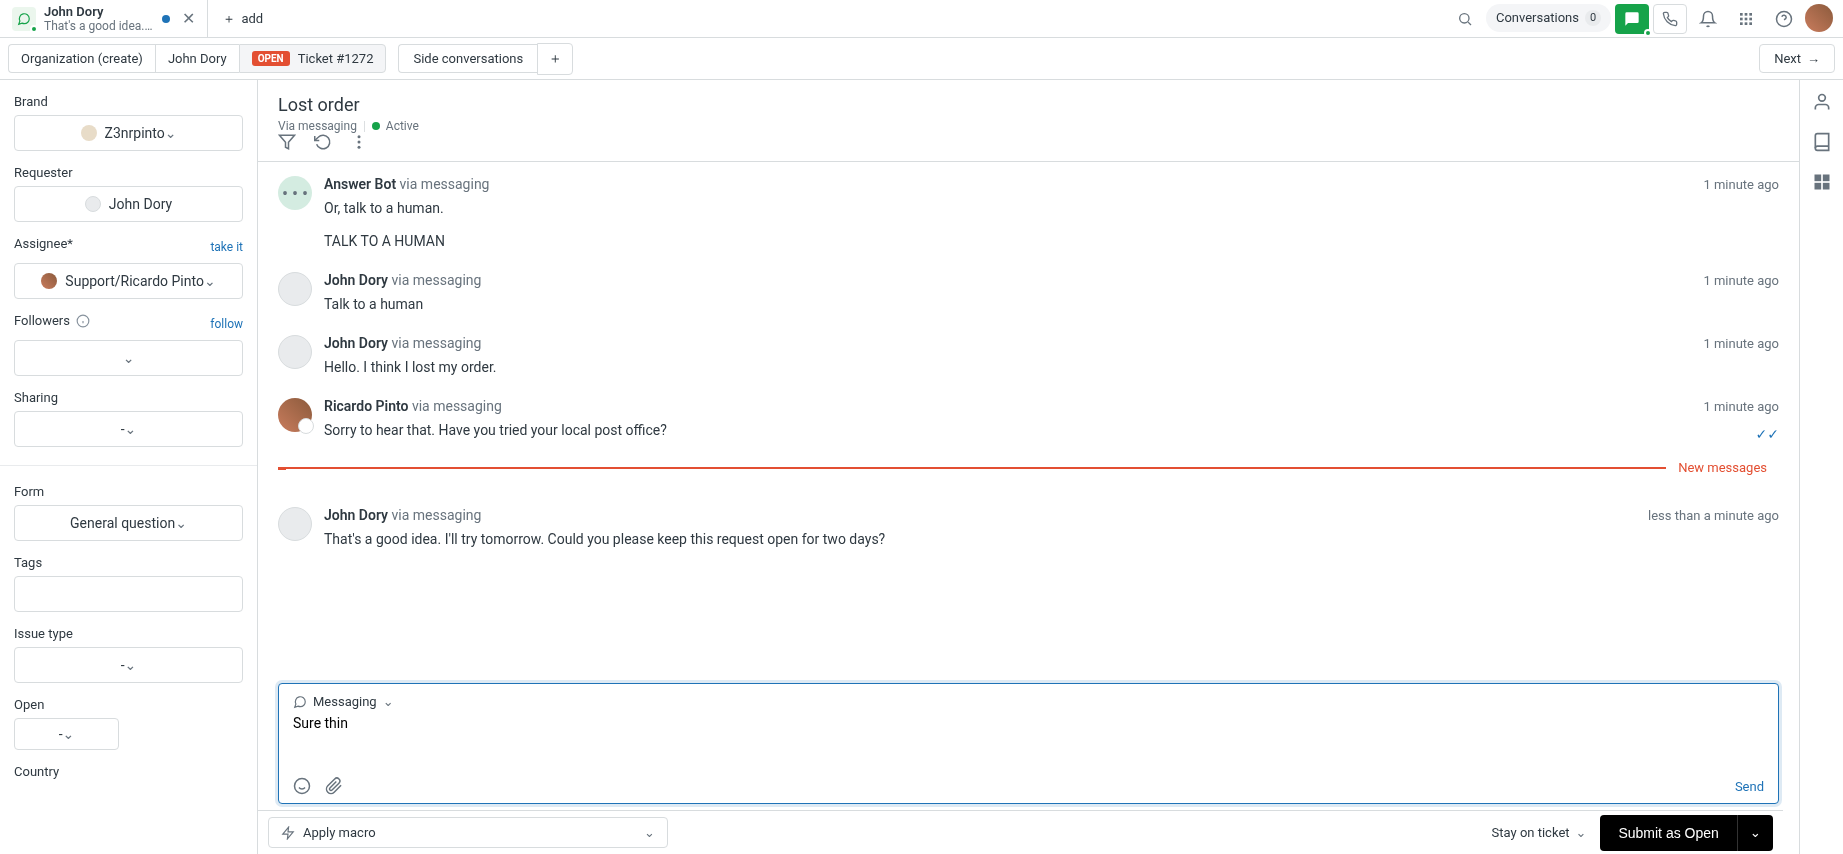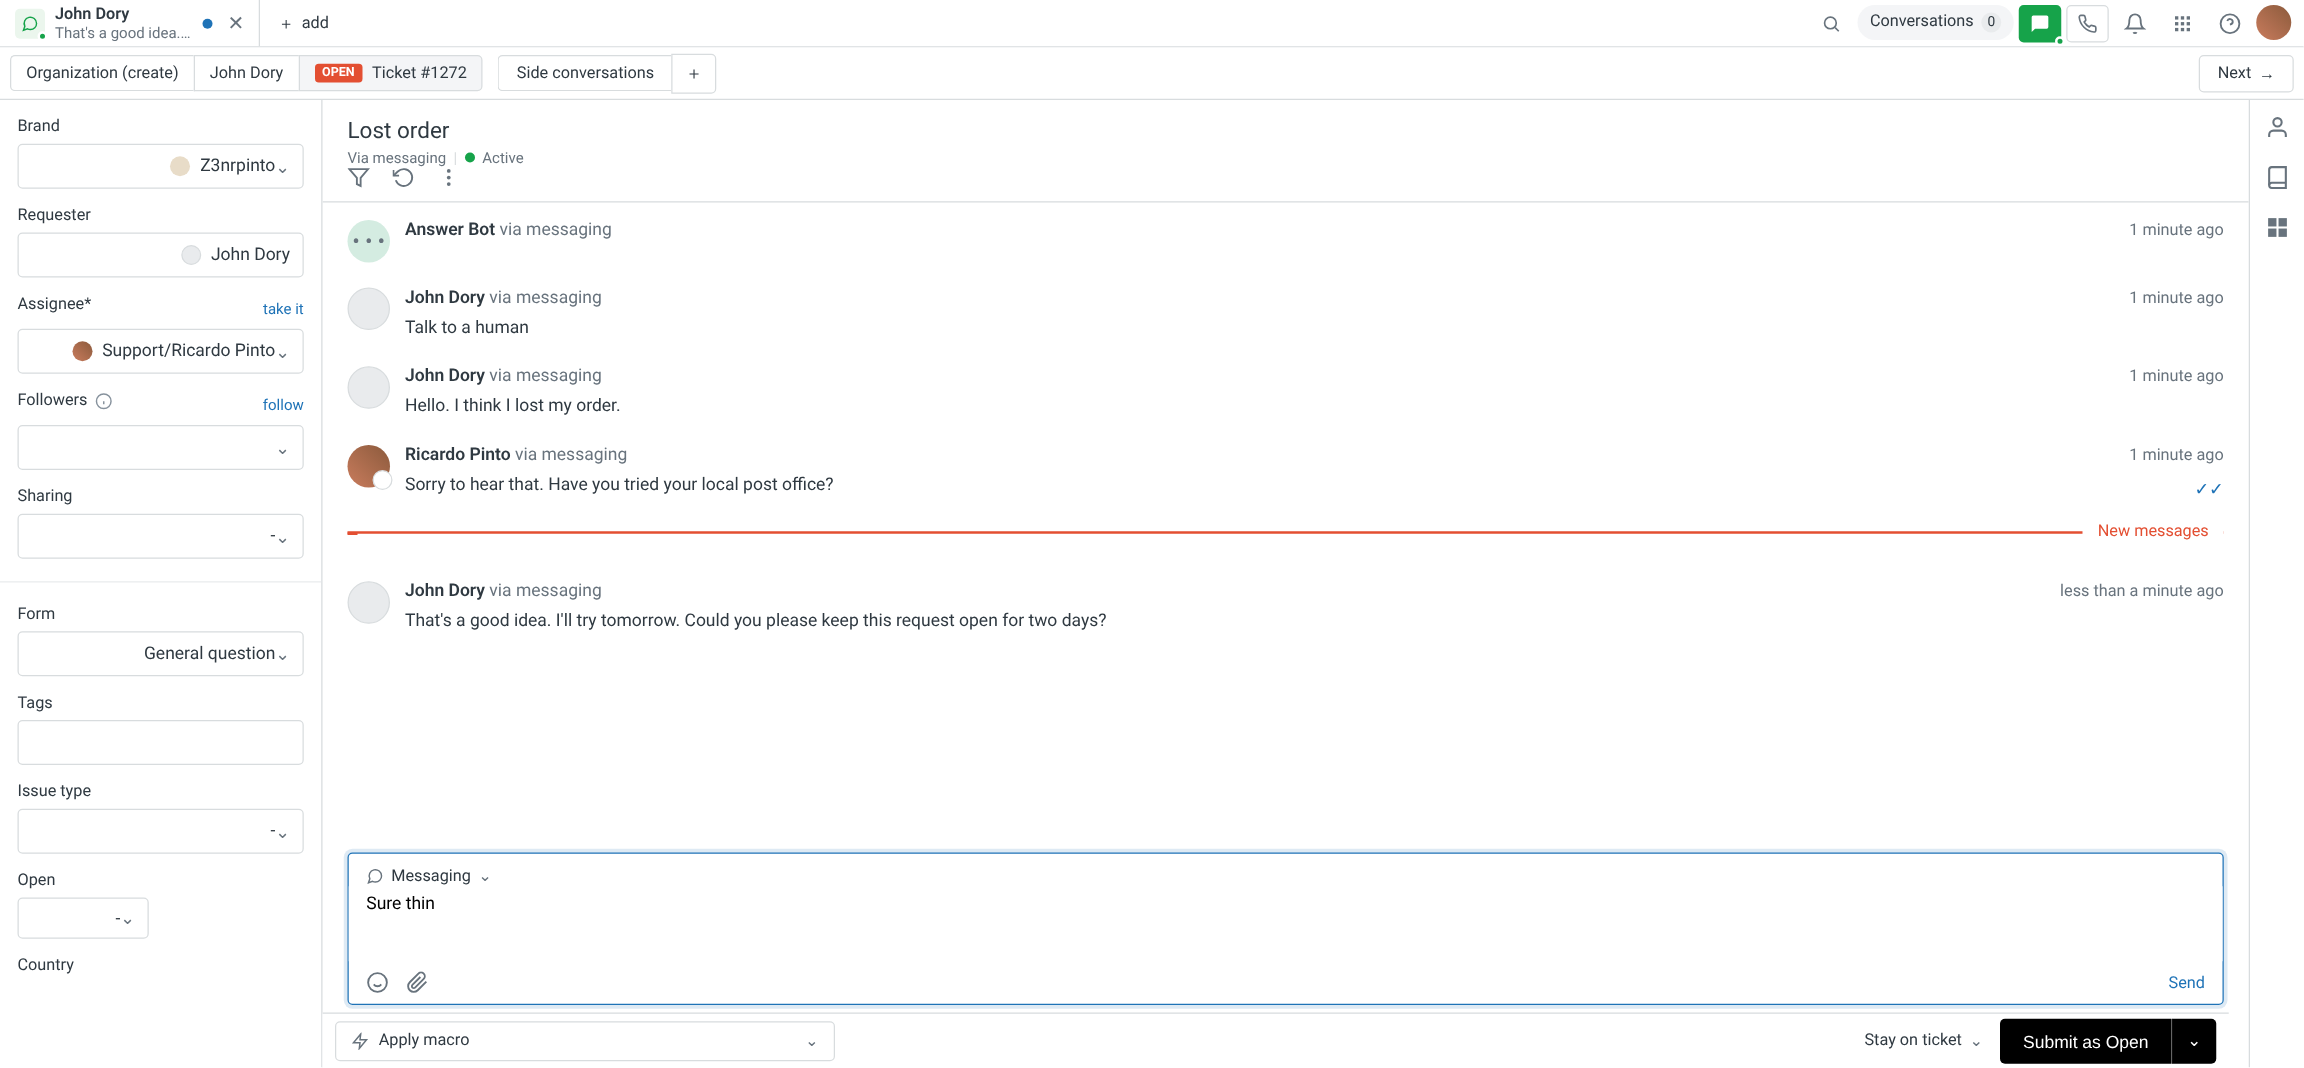--- a/index.html
+++ b/index.html
@@ -50,7 +50,7 @@
 .label-row { display:flex; justify-content:space-between; align-items:center; margin-top:14px; margin-bottom:6px; }
 .label-row .section { margin:0; }
 .label-row a { color:#1f73b7; font-size:12px; cursor:pointer; text-decoration:none; }
-.field { border:1px solid #d8dcde; border-radius:4px; padding:7px 10px; display:flex; align-items:center; justify-content:flex-end; font-size:14px; background:#fff; min-height:36px; }
+.field { border:1px solid #d8dcde; border-radius:4px; padding:7px 10px; display:flex; align-items:center; justify-content:center; font-size:14px; background:#fff; min-height:36px; }
 .field.small { min-height:32px; width:105px; }
 .field .val { display:flex; align-items:center; gap:8px; color:#2f3941; }
 .field .chev { color:#68737d; }

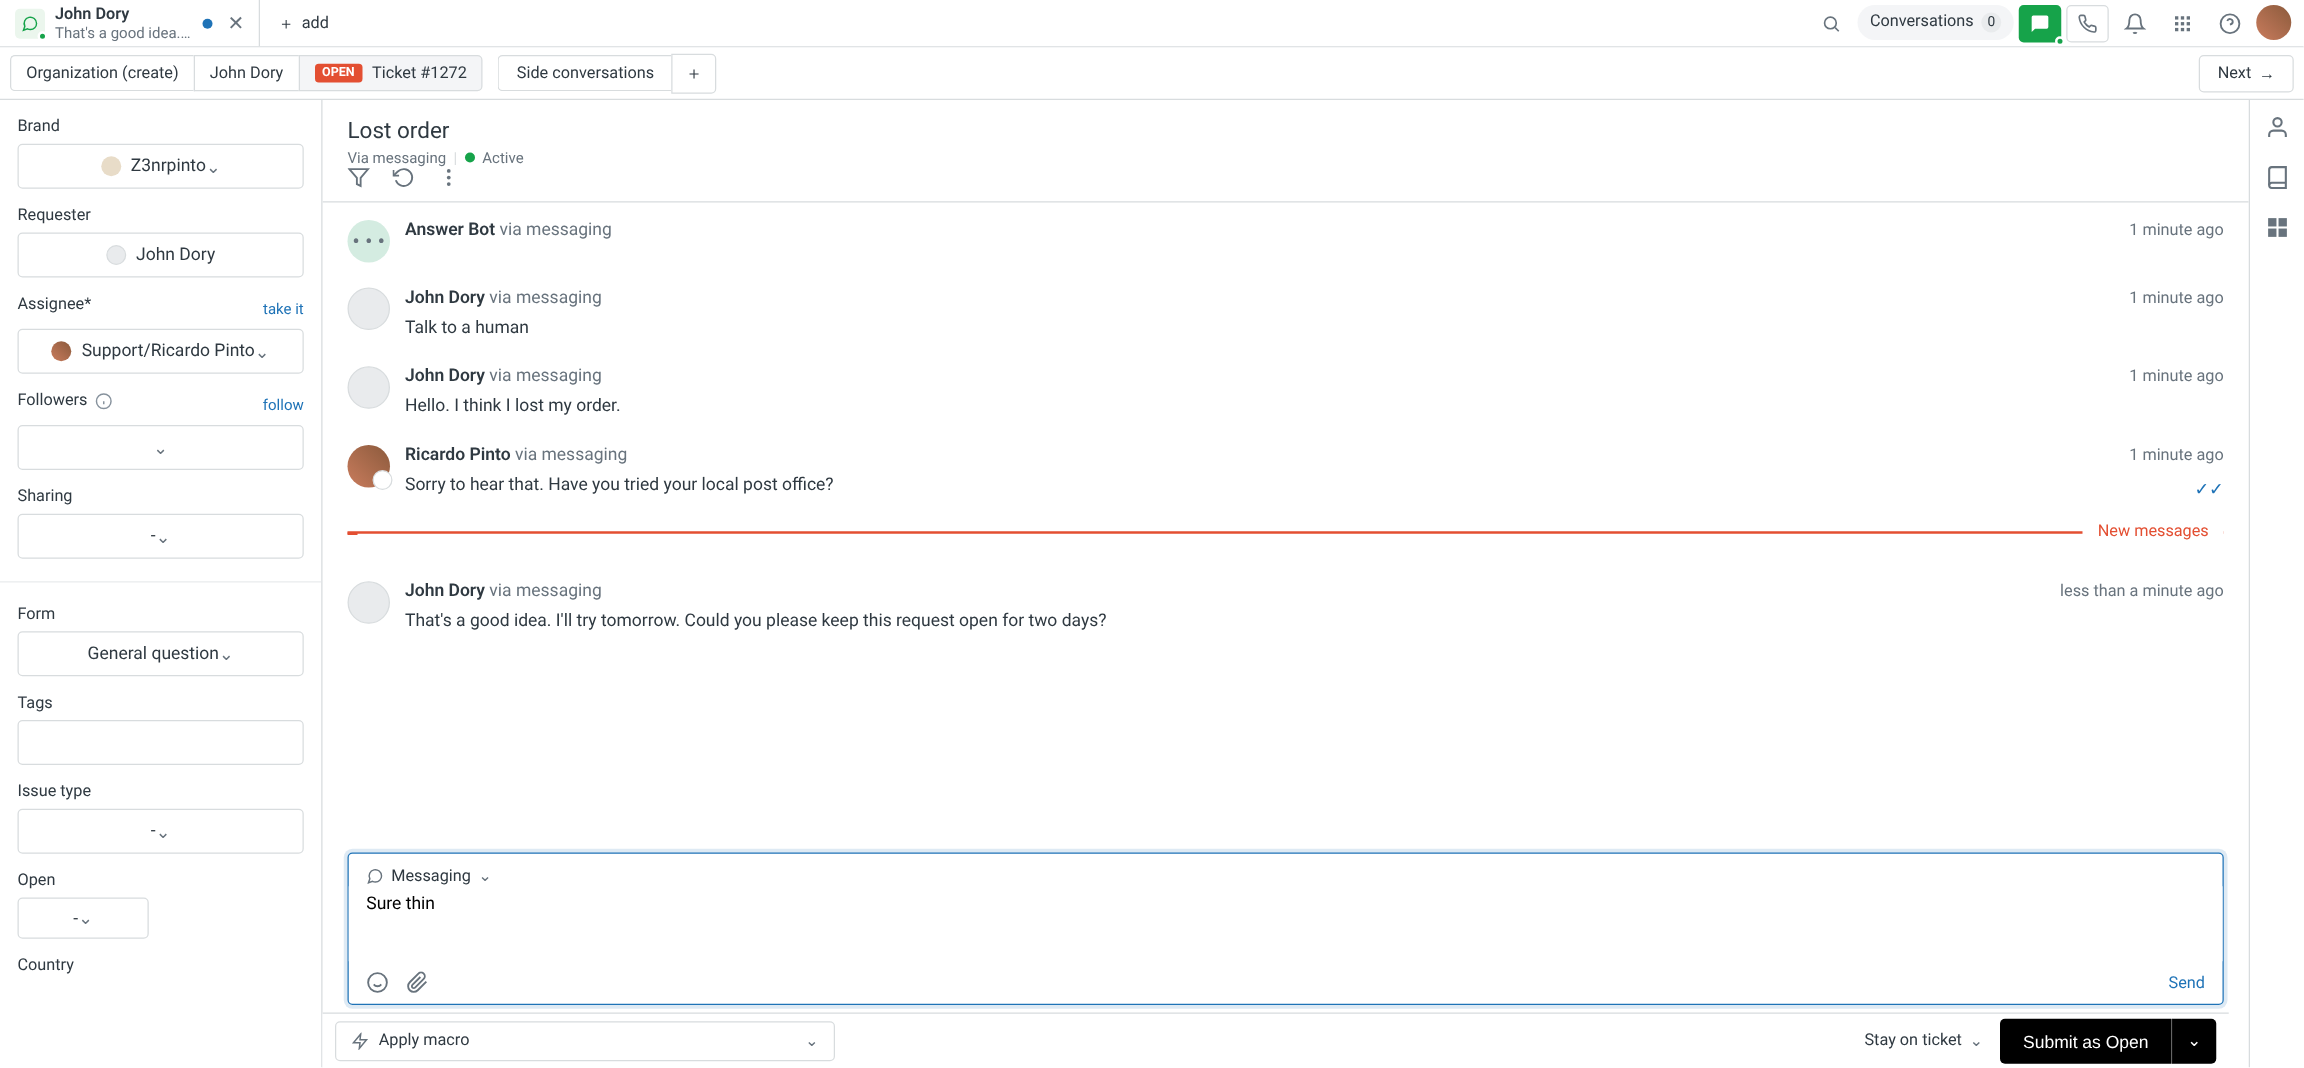--- a/index.html
+++ b/index.html
@@ -334,6 +334,7 @@
         <span class="who"><b>Answer Bot</b> <span class="via">via messaging</span></span>
         <span class="time">1 minute ago</span>
       </div>
+      <div class="text">Or, talk to a human.<span class="upper">TALK TO A HUMAN</span></div>
     </div>
   </div>
             <div class="msg">

